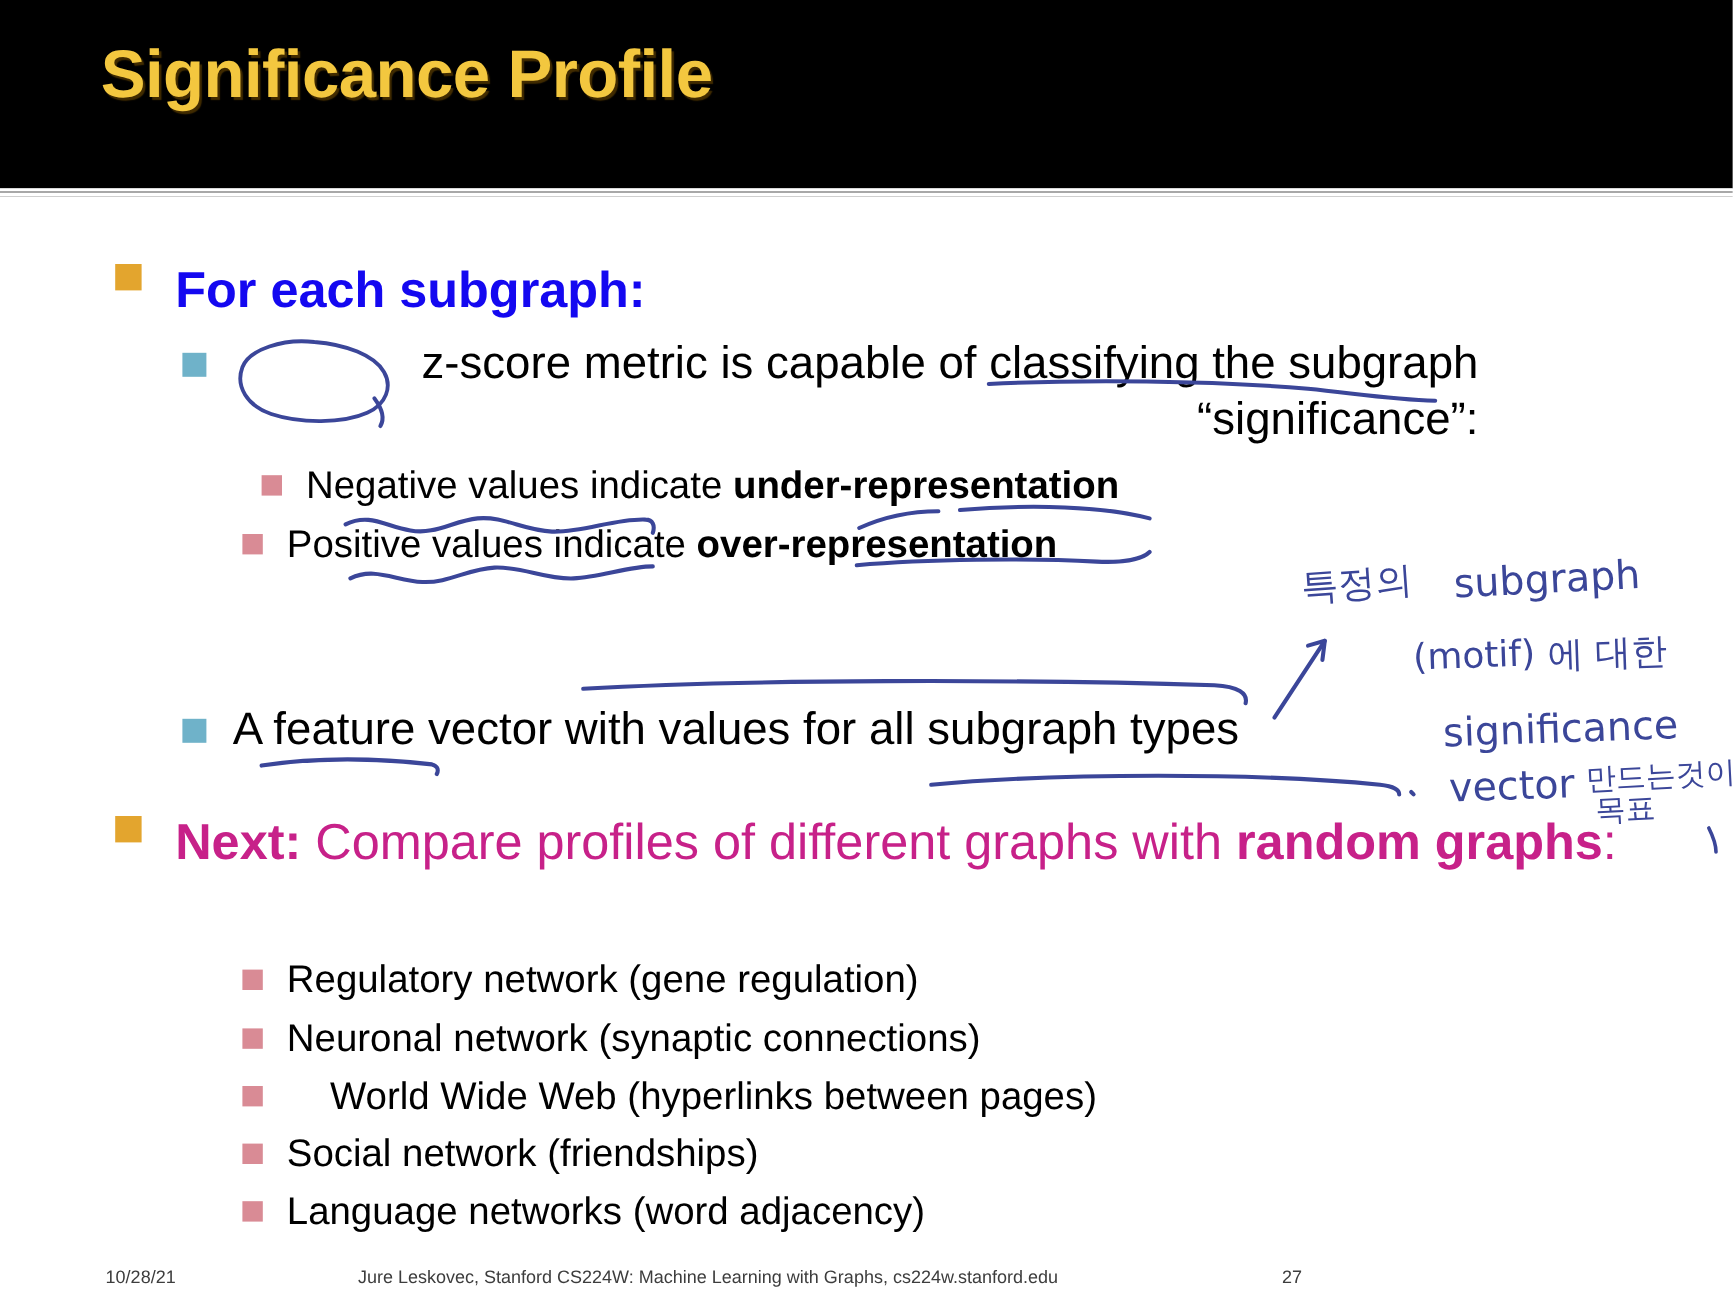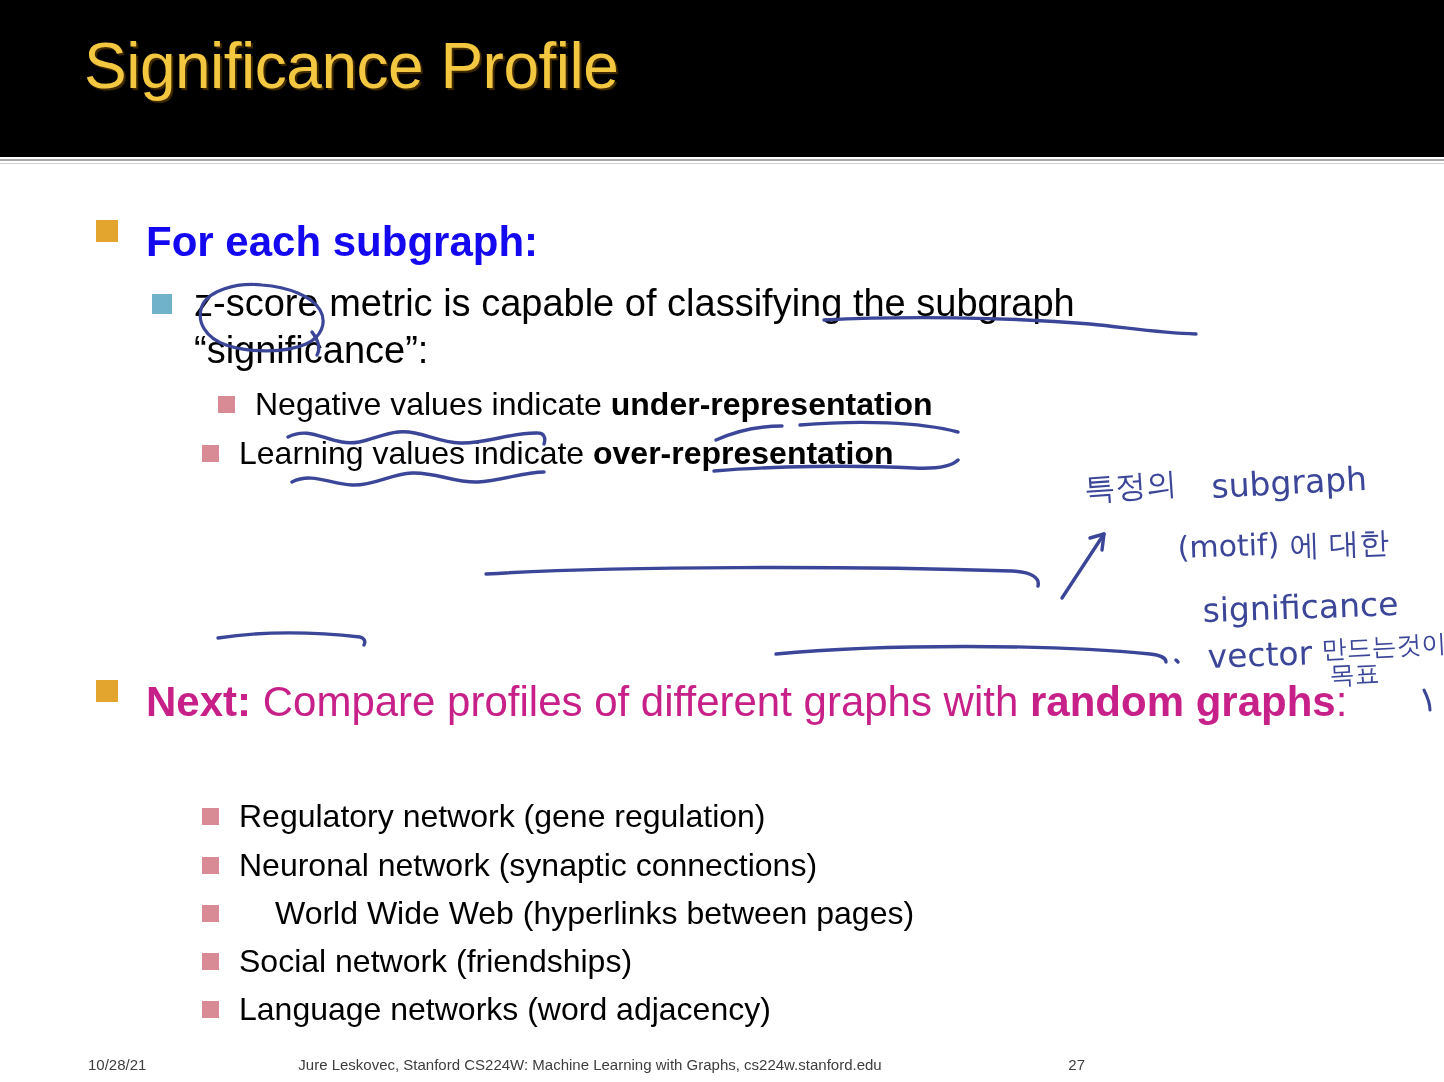--- a/index.html
+++ b/index.html
@@ -28,8 +28,8 @@
     position: absolute;
     left: 84px;
     top: 34px;
-    font-size: 64px;
-    font-weight: normal;
+    font-size: 56px;
+    font-weight: bold;
     letter-spacing: -0.5px;
     color: #F3C73F;
     text-shadow: 2px 2px 1px rgba(120,80,0,0.55);

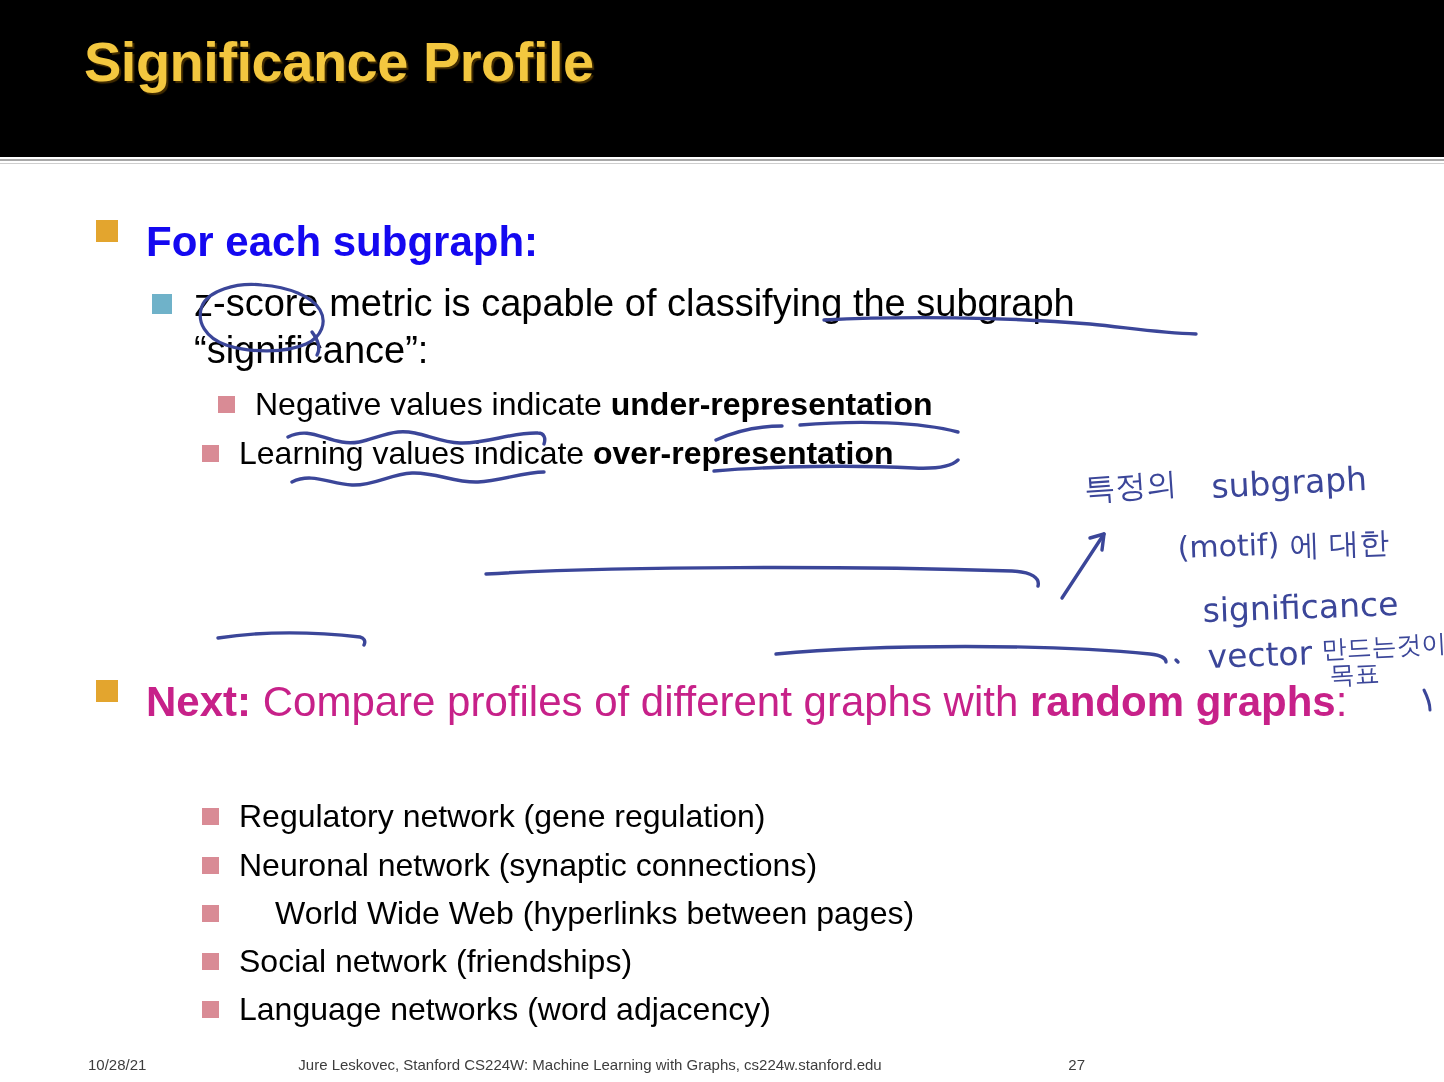--- a/index.html
+++ b/index.html
@@ -61,6 +61,7 @@
     position: absolute;
     display: flex;
     align-items: flex-start;
+    text-align: right;
   }
   .marker {
     flex: 0 0 auto;

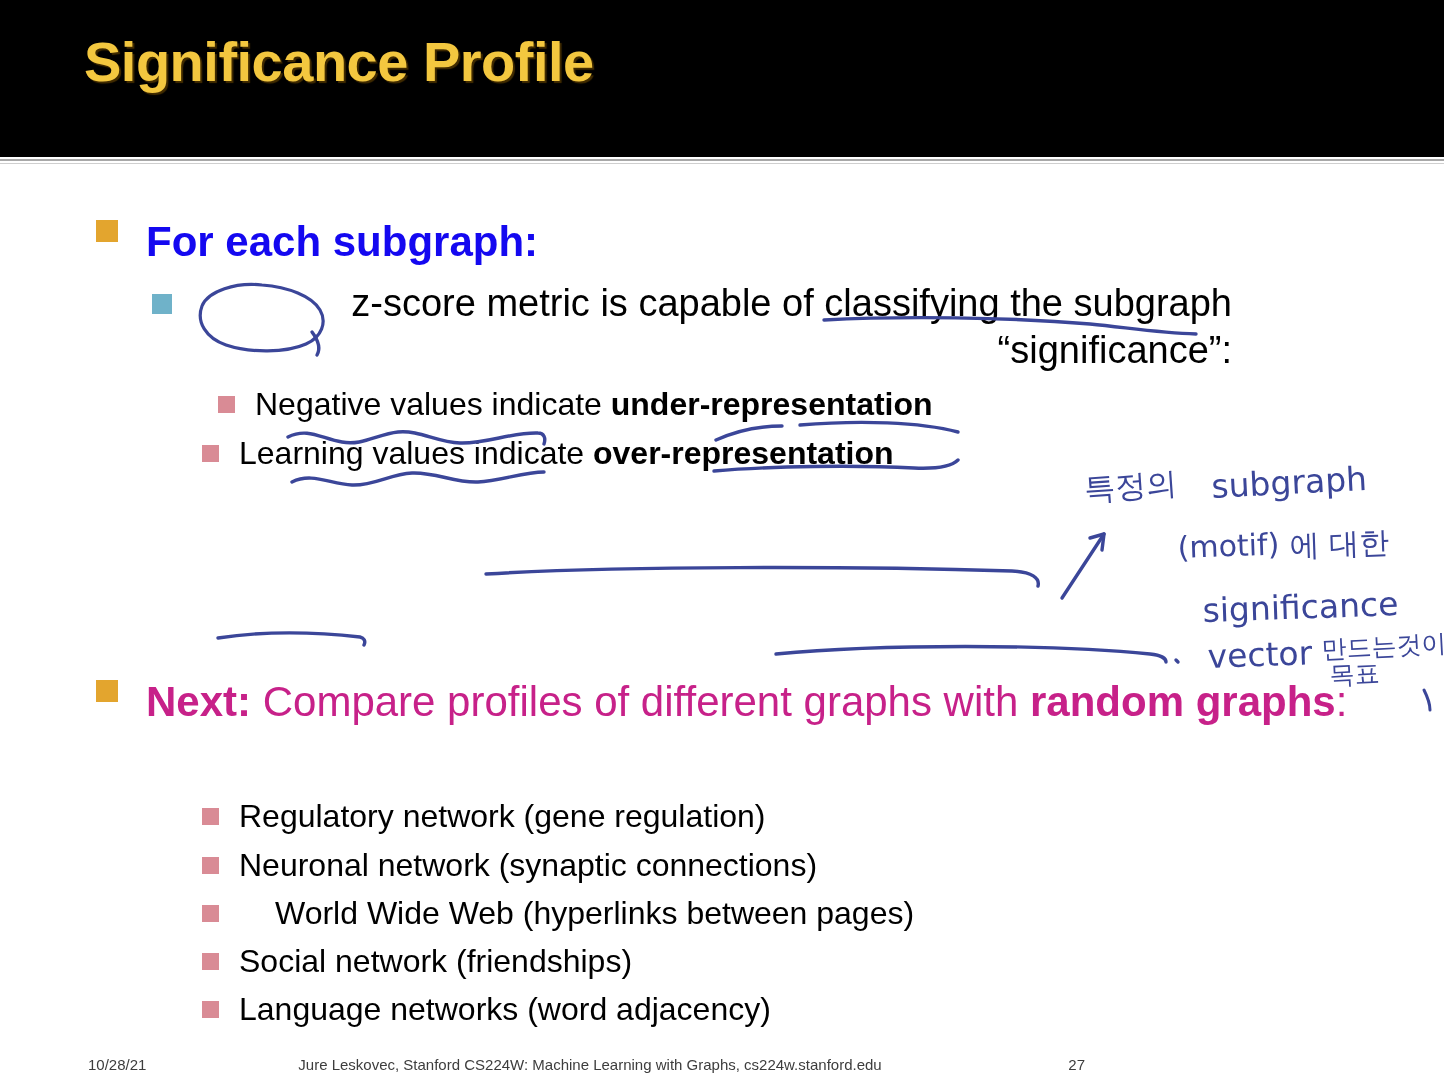--- a/index.html
+++ b/index.html
@@ -141,7 +141,7 @@
   <div class="bullet-row lv3" style="left:202px; top:269px; width:1000px;">
     <span class="marker m-pink"></span>
     <span class="txt">
-      <span>Learning values indicate </span><b>over-representation</b>
+      <span>Positive values indicate </span><b>over-representation</b>
     </span>
   </div>
 

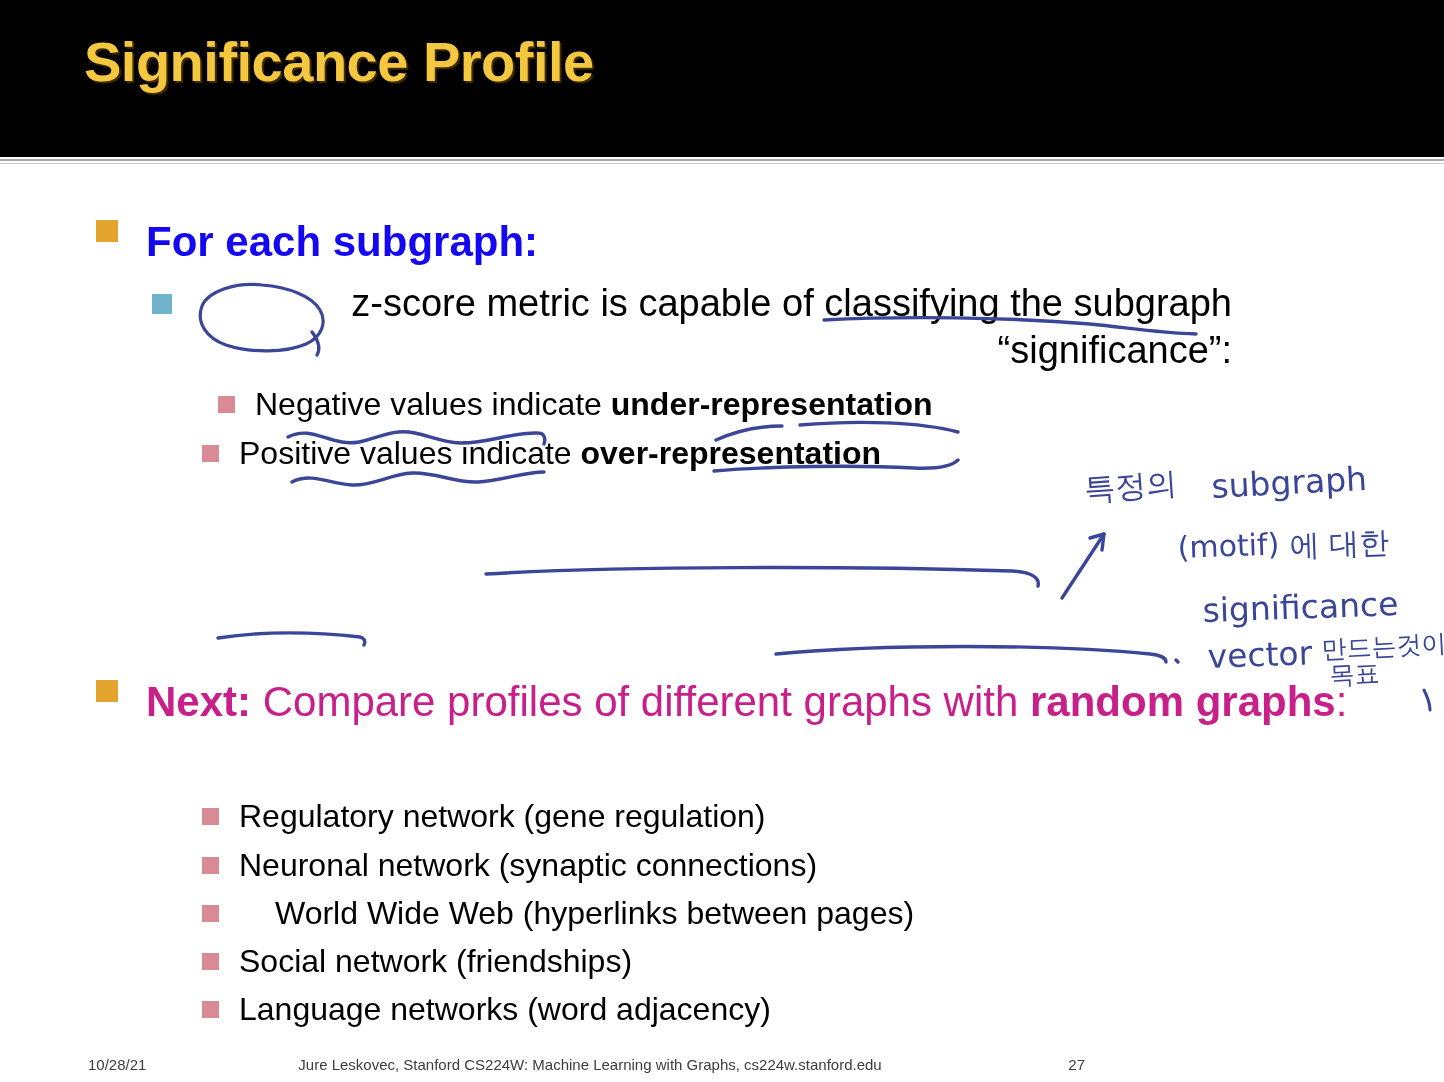--- a/index.html
+++ b/index.html
@@ -146,6 +146,10 @@
   </div>
 
 
+  <div class="bullet-row lv2" style="left:152px; top:420px; width:1100px;">
+    <span class="marker m-blue"></span>
+    <span class="txt">A feature vector with values for all subgraph types</span>
+  </div>
 
   <div class="bullet-row lv1 lv1-pink" style="left:96px; top:515px; width:1300px;">
     <span class="marker m-gold"></span>

